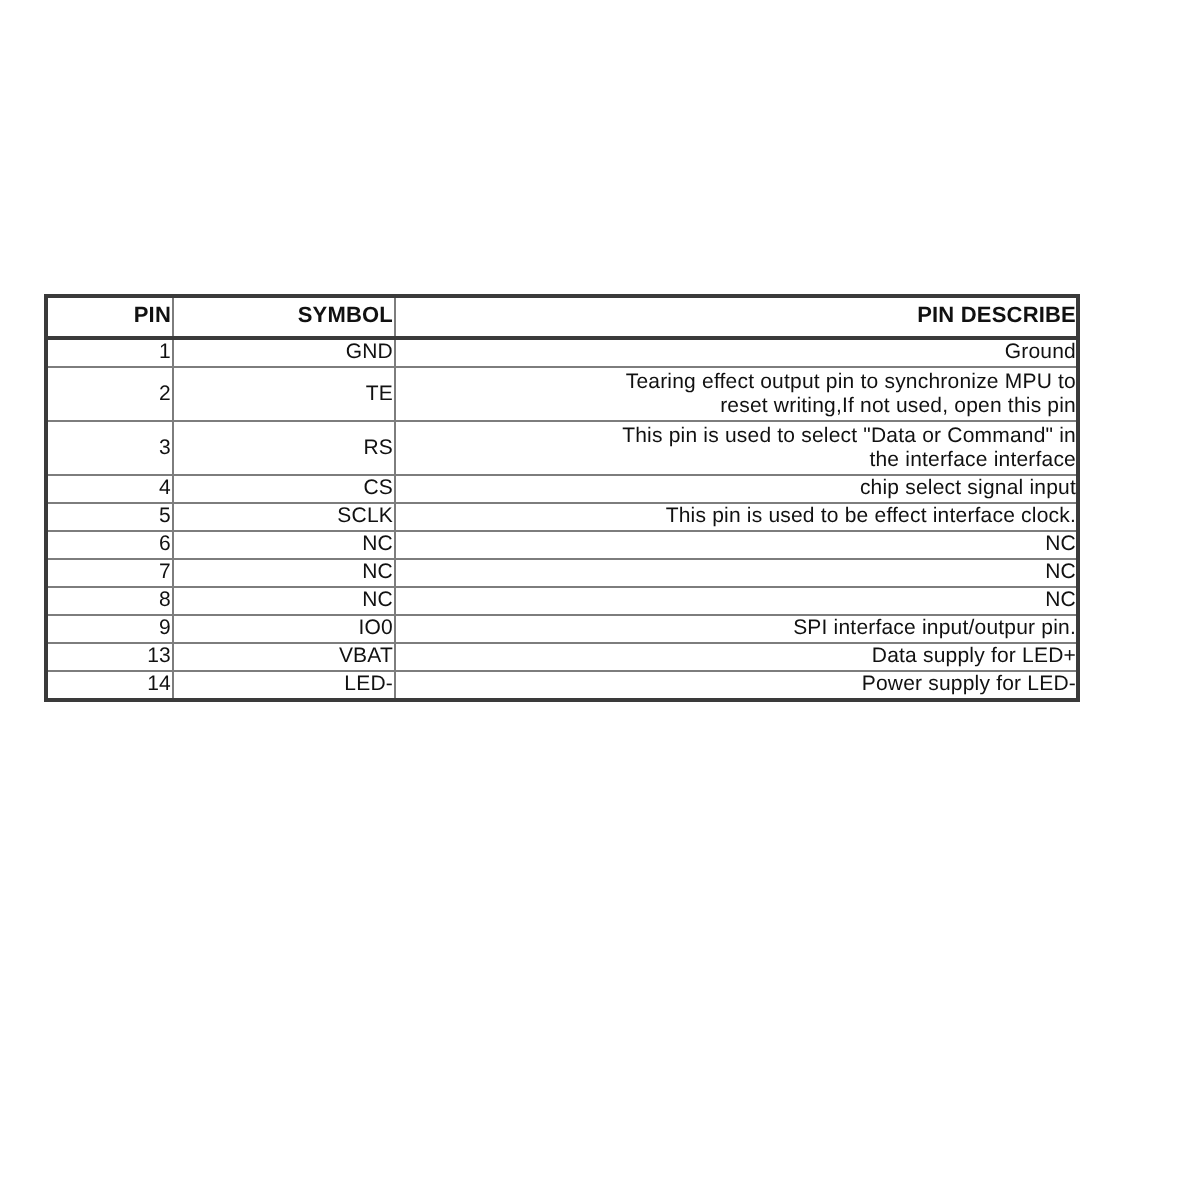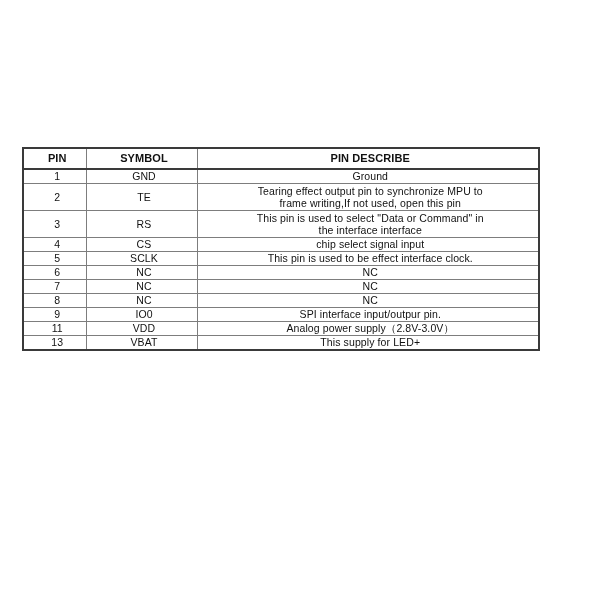--- a/index.html
+++ b/index.html
@@ -41,7 +41,7 @@
   table.pin-table td {
     border: 1px solid #7d7d7d;
     padding: 0 0 0 5px;
-    text-align: center;
+    text-align: right;
     vertical-align: middle;
     color: #111111;
     font-size: 10.5px;

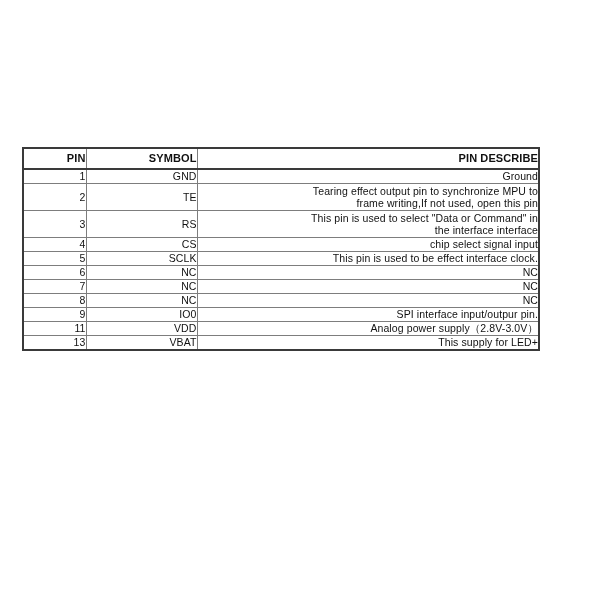--- a/index.html
+++ b/index.html
@@ -98,7 +98,7 @@
             <td>TE</td>
             <td>
               <span class="desc-line">Tearing effect output pin to synchronize MPU to</span>
-              <span class="desc-line">frame writing,If not used, open this pin</span>
+              <span class="desc-line">reset writing,If not used, open this pin</span>
             </td>
           </tr>
           <tr class="tall">

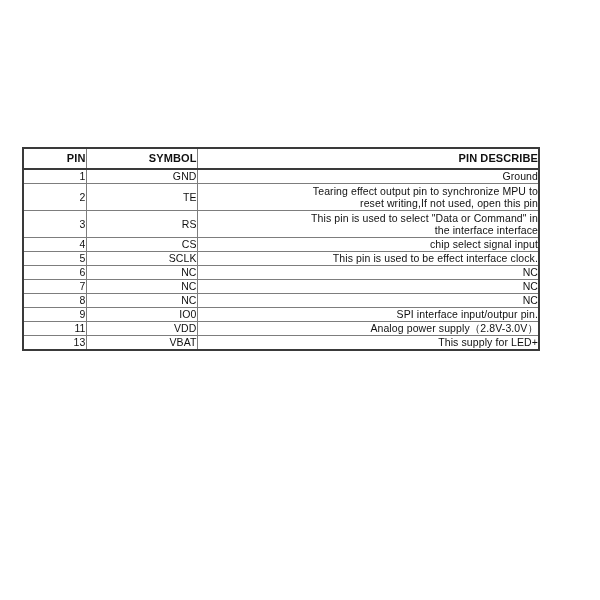--- a/index.html
+++ b/index.html
@@ -152,13 +152,6 @@
             </td>
           </tr>
           <tr>
-            <td>11</td>
-            <td>VDD</td>
-            <td>
-              <span class="desc-line">Analog power supply（2.8V-3.0V）</span>
-            </td>
-          </tr>
-          <tr>
             <td>13</td>
             <td>VBAT</td>
             <td>

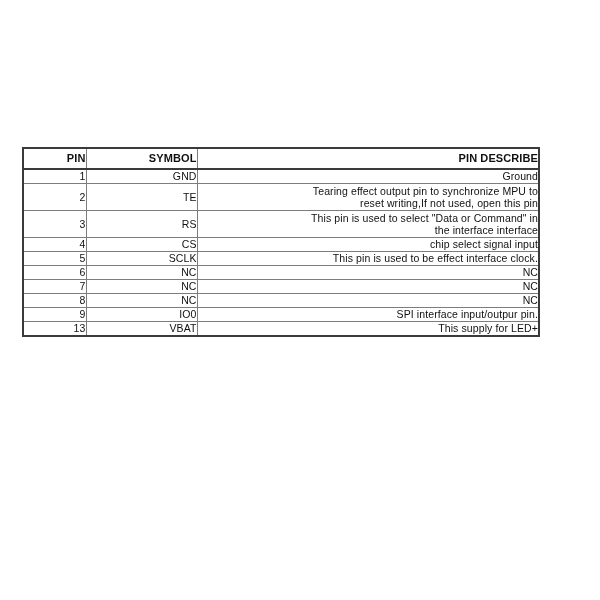--- a/index.html
+++ b/index.html
@@ -155,7 +155,7 @@
             <td>13</td>
             <td>VBAT</td>
             <td>
-              <span class="desc-line">This supply for LED+</span>
+              <span class="desc-line">Data supply for LED+</span>
             </td>
           </tr>
         </tbody>

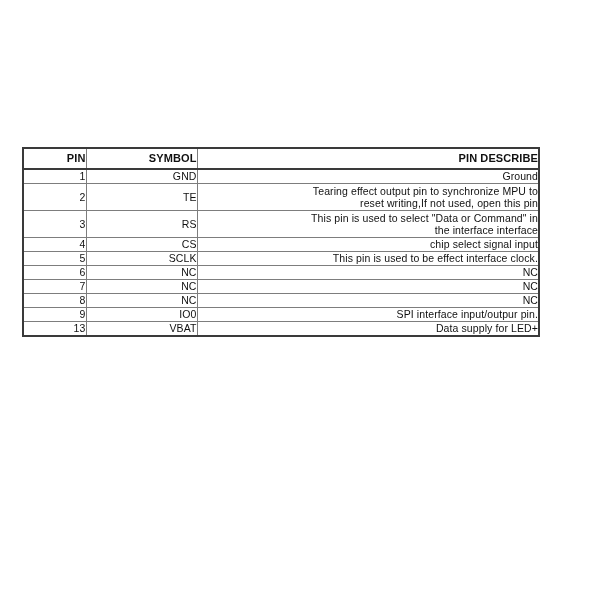--- a/index.html
+++ b/index.html
@@ -158,6 +158,13 @@
               <span class="desc-line">Data supply for LED+</span>
             </td>
           </tr>
+          <tr>
+            <td>14</td>
+            <td>LED-</td>
+            <td>
+              <span class="desc-line">Power supply for LED-</span>
+            </td>
+          </tr>
         </tbody>
     </table>
   </div>

